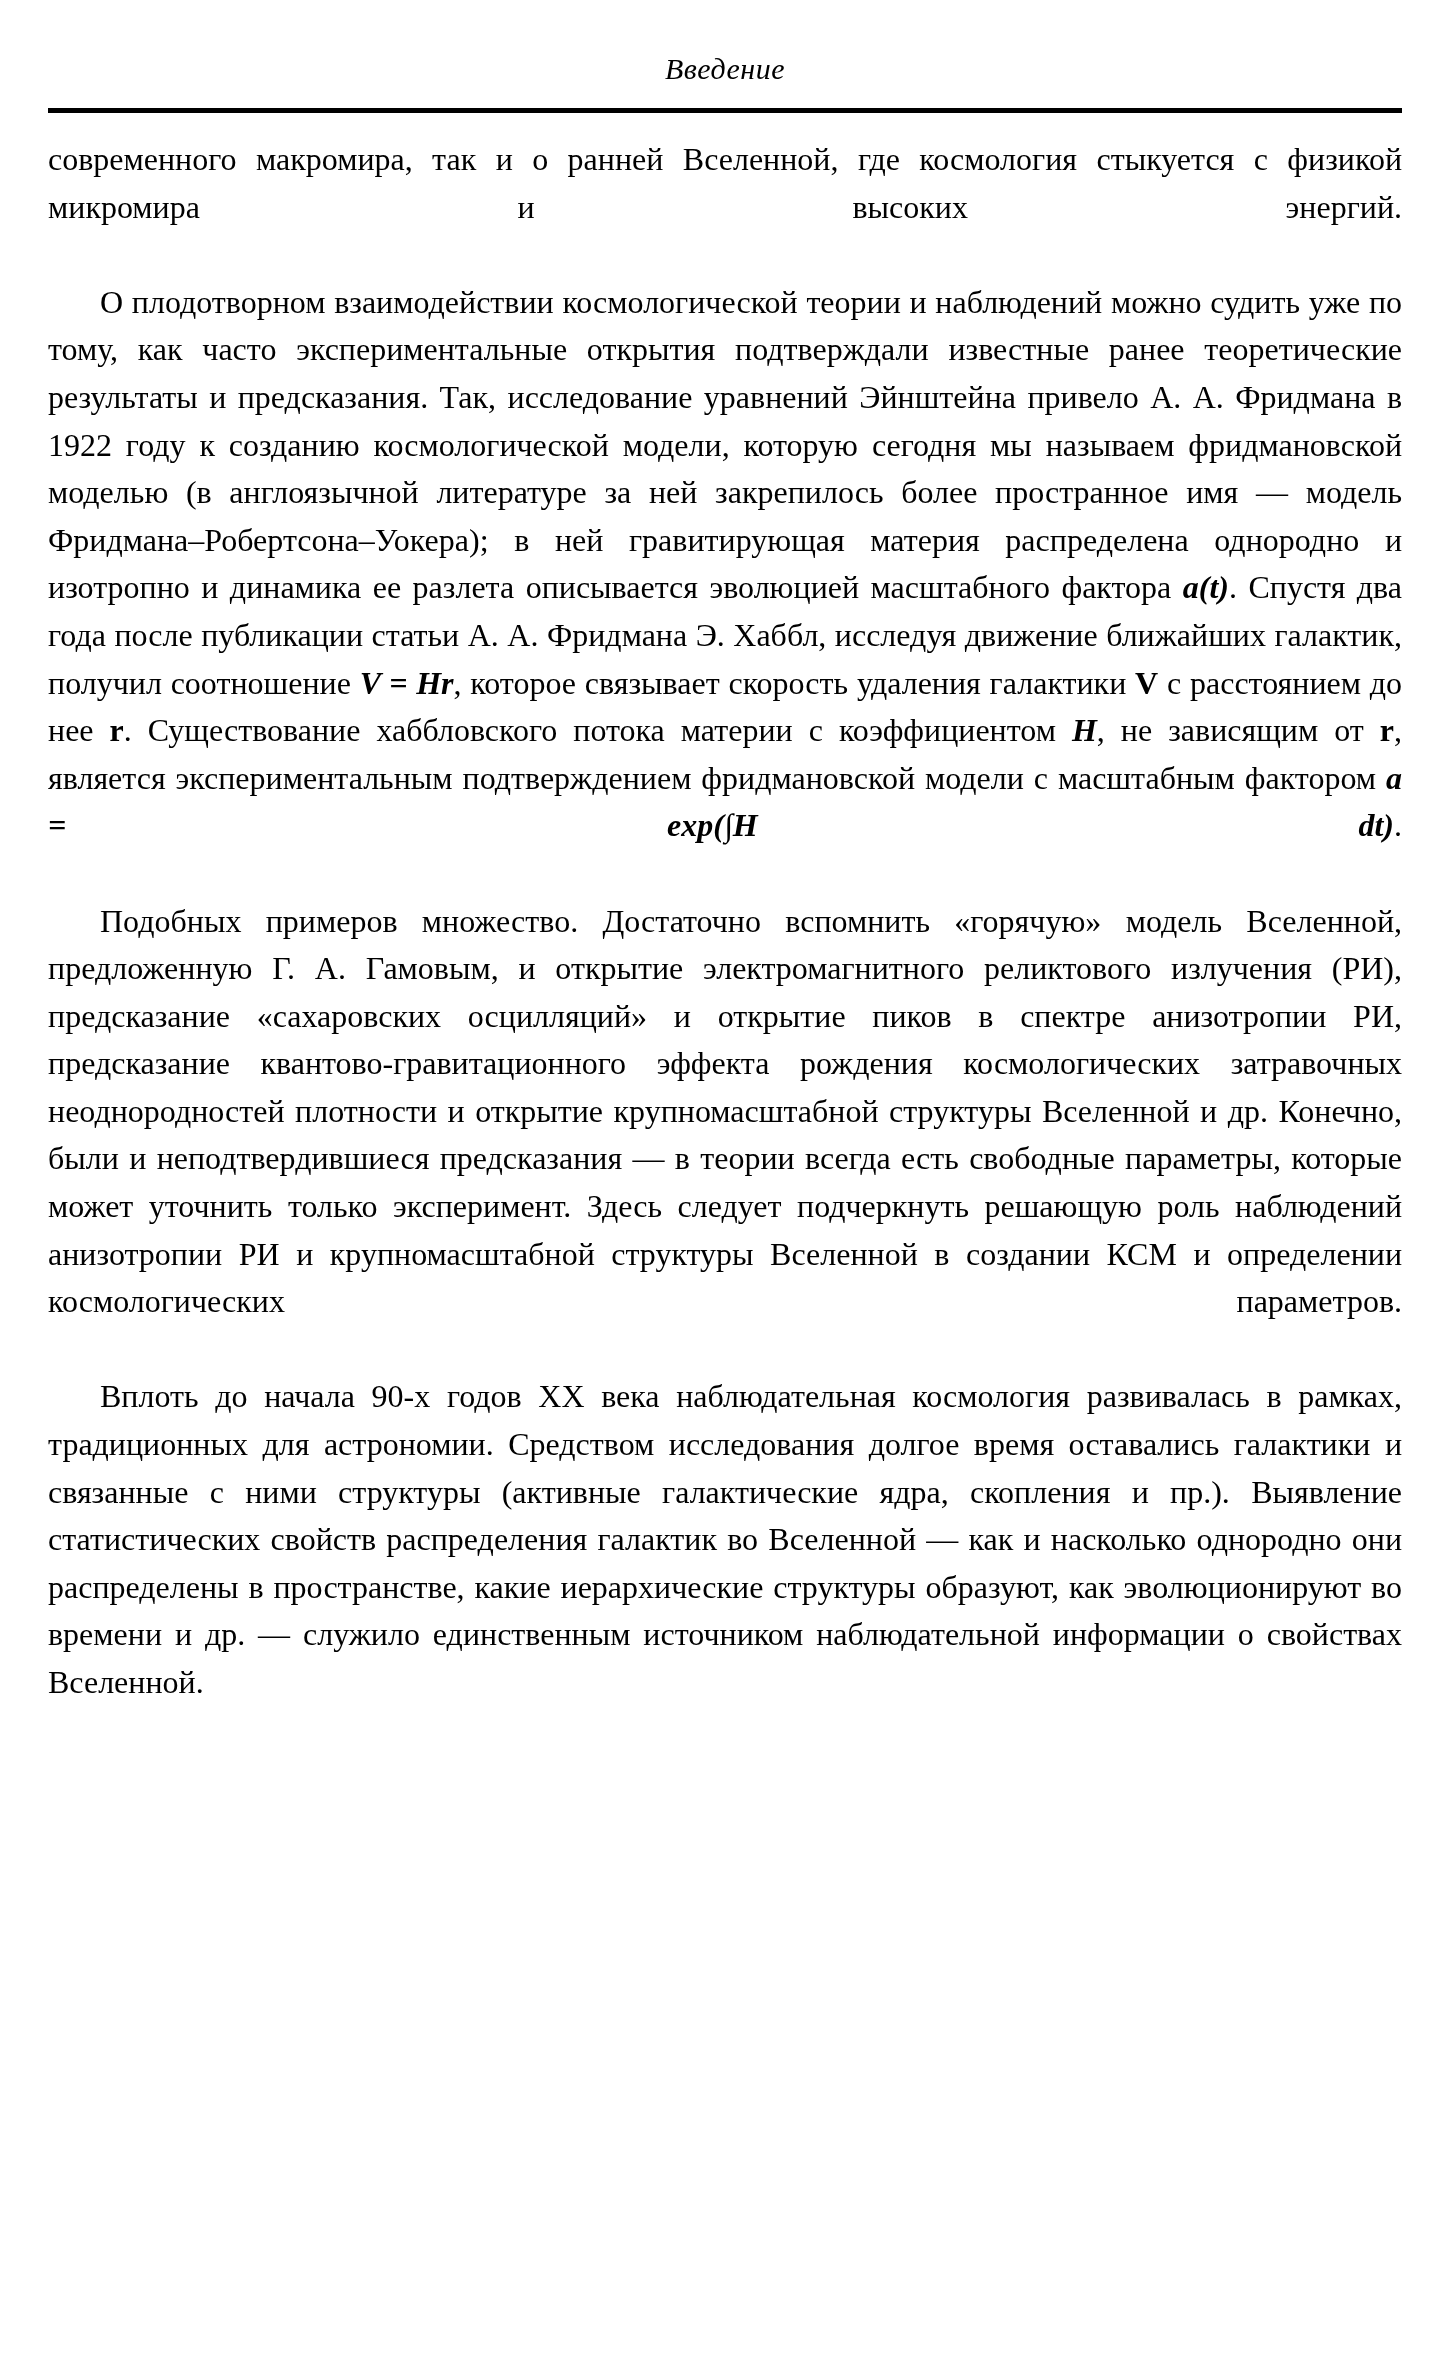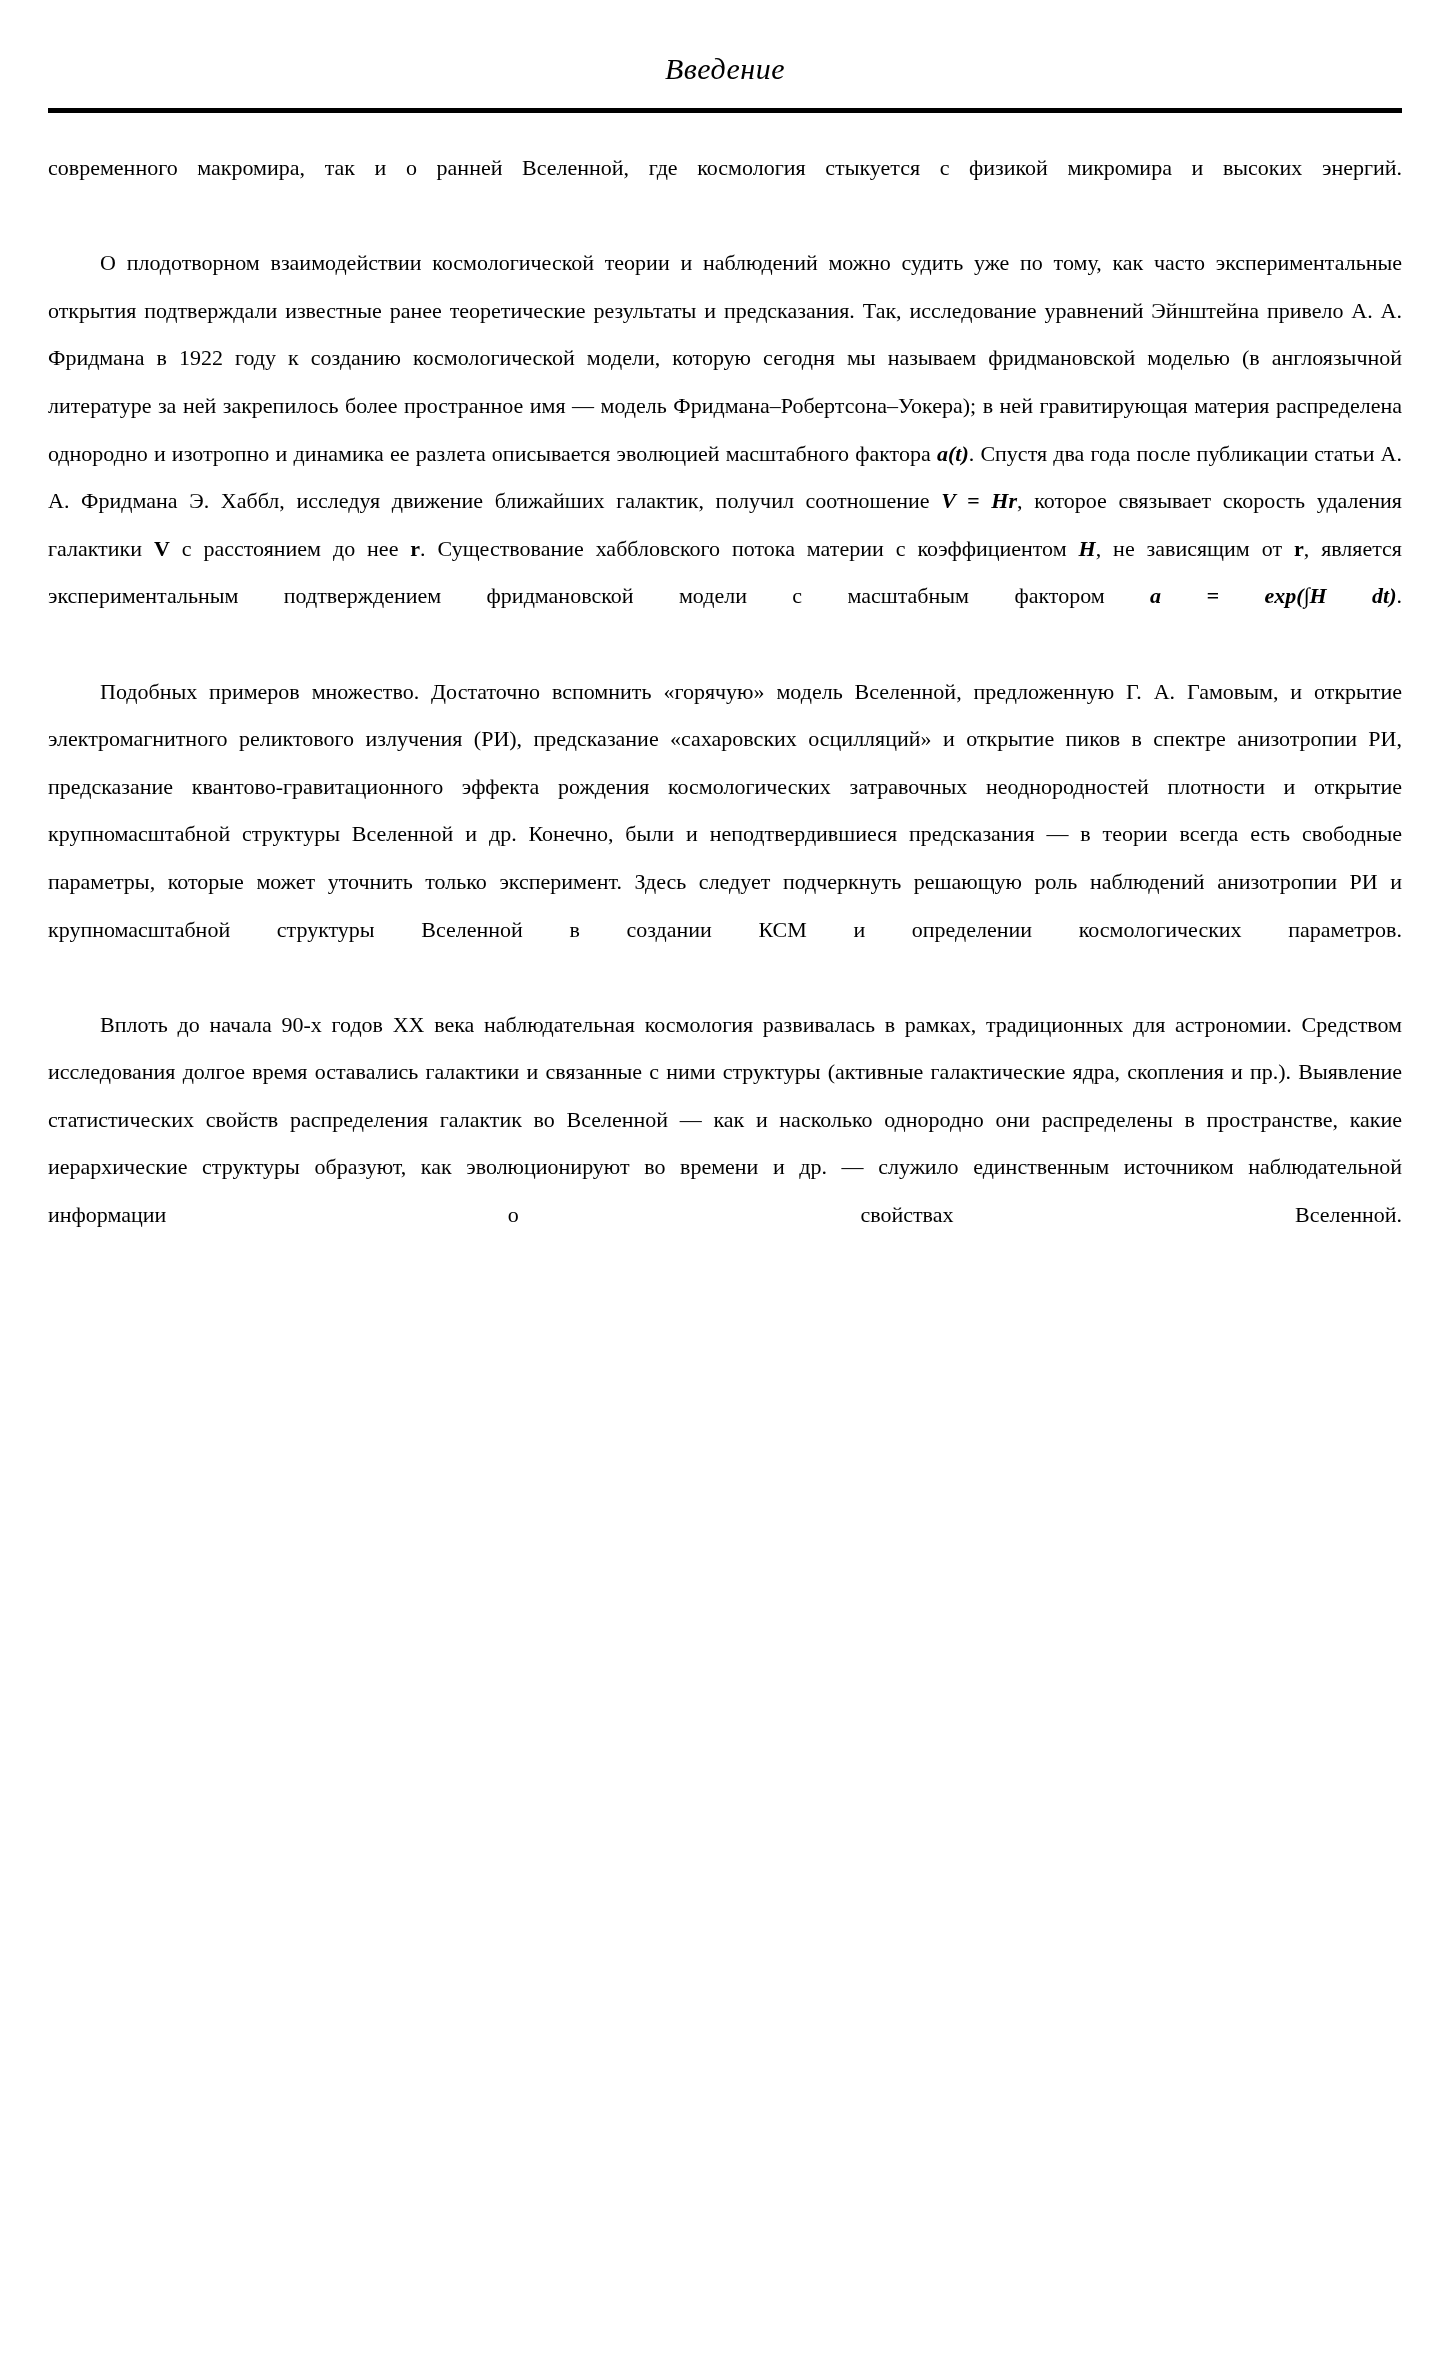--- a/index.html
+++ b/index.html
@@ -38,10 +38,10 @@
   }
   .body-text {
     position: absolute;
-    top: 144px;
+    top: 136px;
     left: 48px;
     width: 1354px;
-    font-size: 22px;
+    font-size: 32px;
     line-height: 47.6px;
     text-align: justify;
     text-justify: inter-word;

